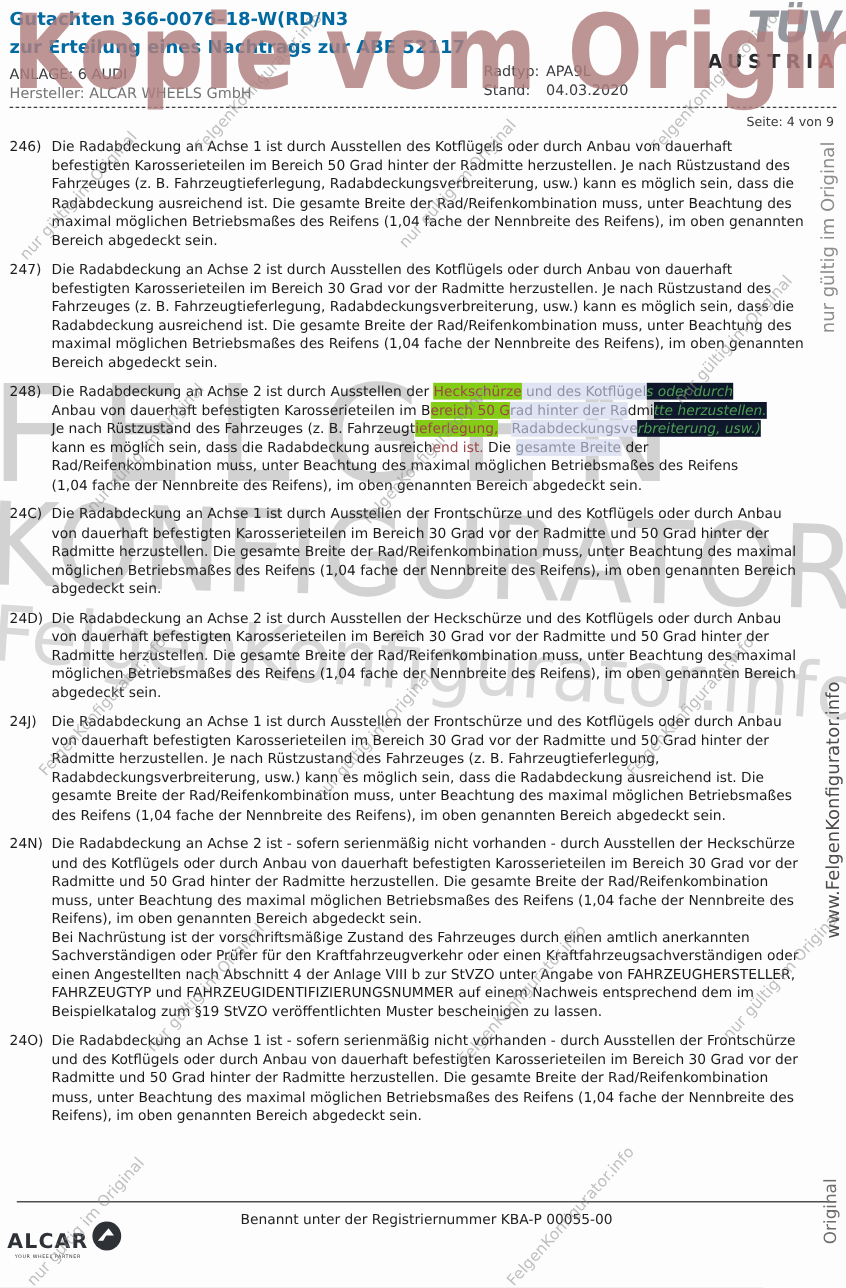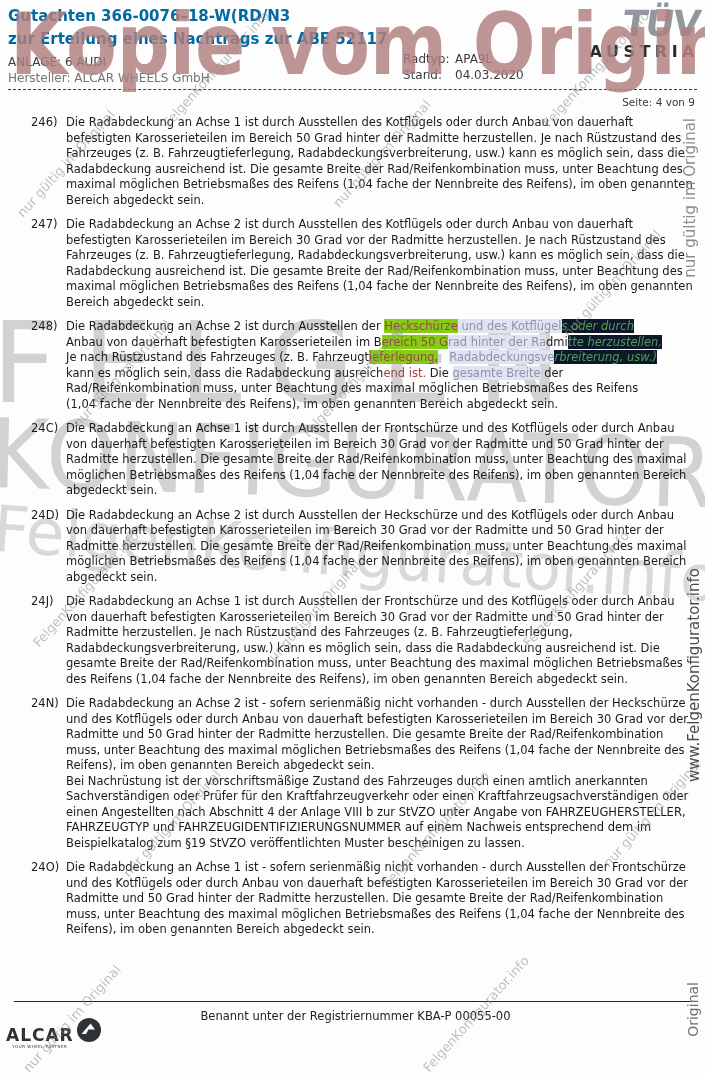--- a/index.html
+++ b/index.html
@@ -50,7 +50,7 @@
   .page-num{margin:6px 10px 0 0;text-align:right;font-size:10.5px;color:#3a3a3a;}
 
   
-  .paras{margin-top:7px;margin-left:23px;}
+  .paras{margin-top:7px;}
   .para{display:flex;margin:0 0 9px 8px;}
   .para-num{flex:none;width:35px;font-size:11.5px;line-height:15.5px;}
   .para-body{width:632px;font-size:11.5px;line-height:15.5px;}

